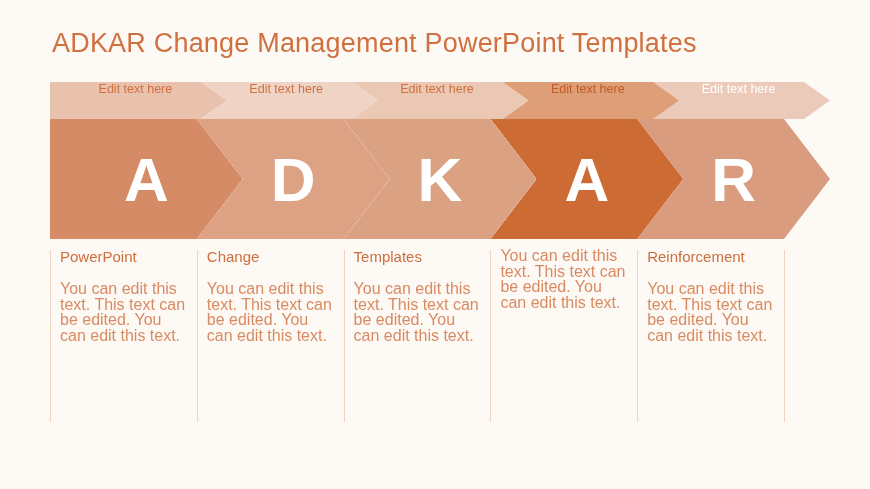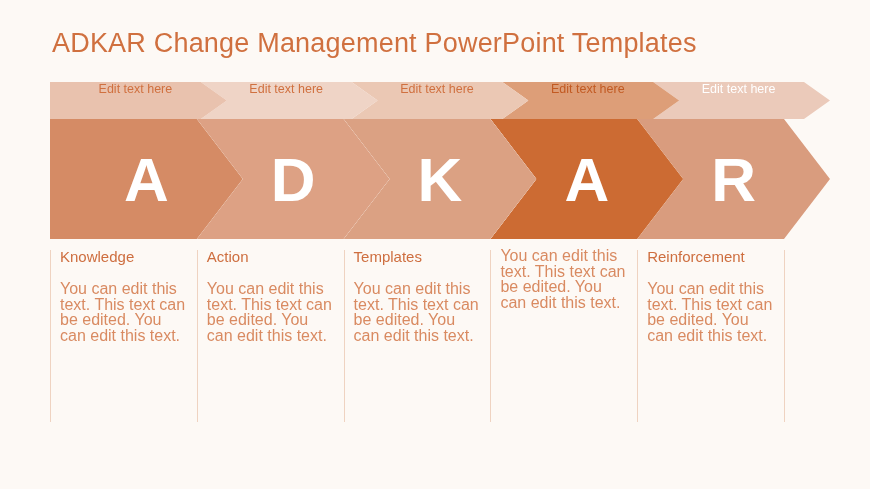--- a/index.html
+++ b/index.html
@@ -170,7 +170,7 @@
 
   <div class="captions" id="captions">
       <div class="caption-col" style="left: 10px;">
-        <div class="caption-head">Knowledge</div>
+        <div class="caption-head">PowerPoint</div>
         <div class="caption-body">You can edit this text. This text can be edited. You can edit this text.</div>
       </div>
       <div class="caption-col" style="left: 156.8px;">

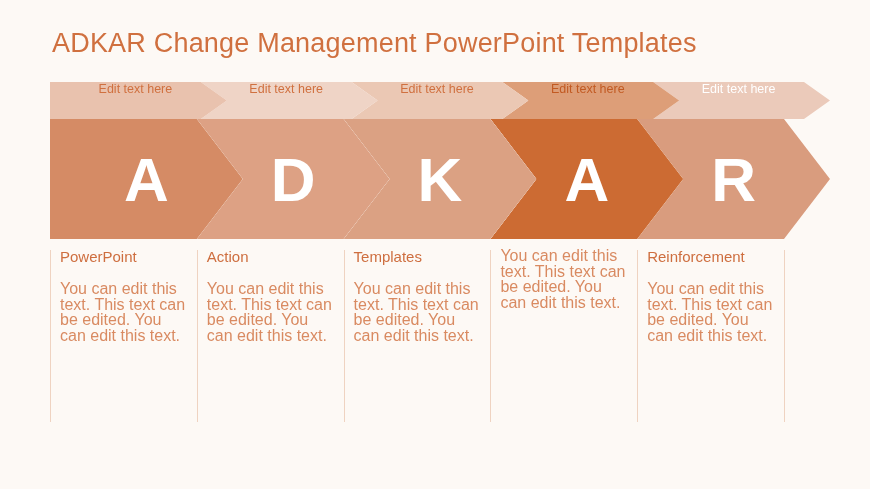--- a/index.html
+++ b/index.html
@@ -174,7 +174,7 @@
         <div class="caption-body">You can edit this text. This text can be edited. You can edit this text.</div>
       </div>
       <div class="caption-col" style="left: 156.8px;">
-        <div class="caption-head">Action</div>
+        <div class="caption-head">Change</div>
         <div class="caption-body">You can edit this text. This text can be edited. You can edit this text.</div>
       </div>
       <div class="caption-col" style="left: 303.6px;">

